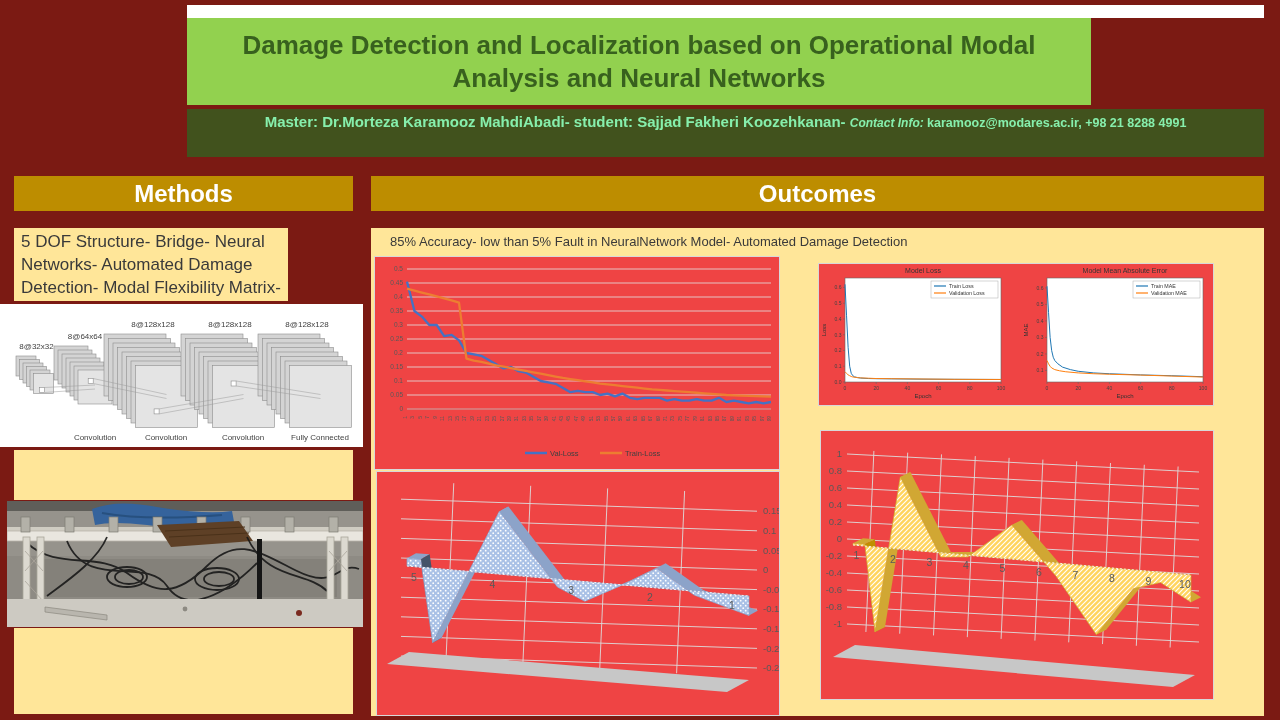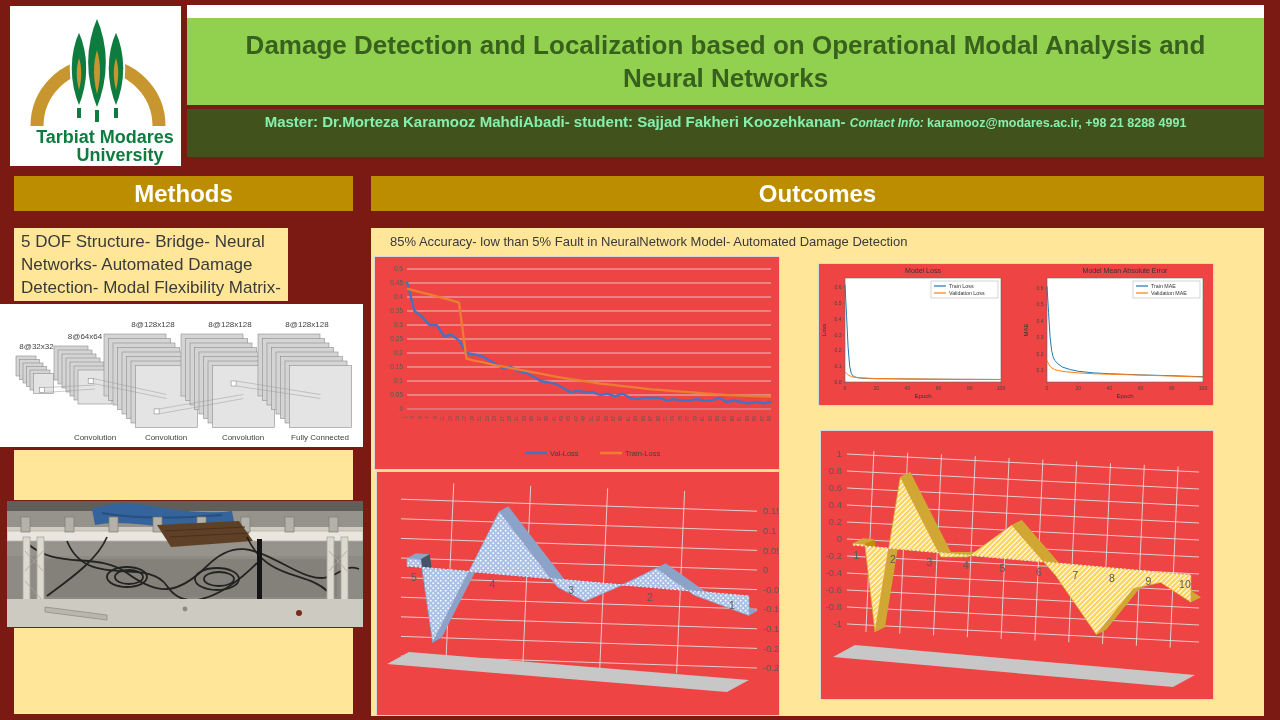--- a/index.html
+++ b/index.html
@@ -8,7 +8,7 @@
   .abs{position:absolute;}
   #logo-box{left:10px;top:6px;width:171px;height:160px;background:#fff;}
   #head-strip{left:187px;top:5px;width:1077px;height:13px;background:#fff;}
-  #title-bar{left:187px;top:18px;width:1077px;height:87px;background:#92D14F;display:flex;align-items:center;justify-content:center;}
+  #title-bar{left:187px;top:18px;width:904px;height:87px;background:#92D14F;display:flex;align-items:center;justify-content:center;}
   #title-bar .t{color:#38611E;font-weight:bold;font-size:26px;line-height:1.25;text-align:center;padding:0 46px;}
   #sub-bar{left:187px;top:109px;width:1077px;height:48px;background:#41521D;color:#86efac;text-align:center;padding:3px 70px;box-sizing:border-box;font-weight:bold;font-size:15px;line-height:1.35;}
   #sub-bar .ci{font-style:italic;font-size:12px;}

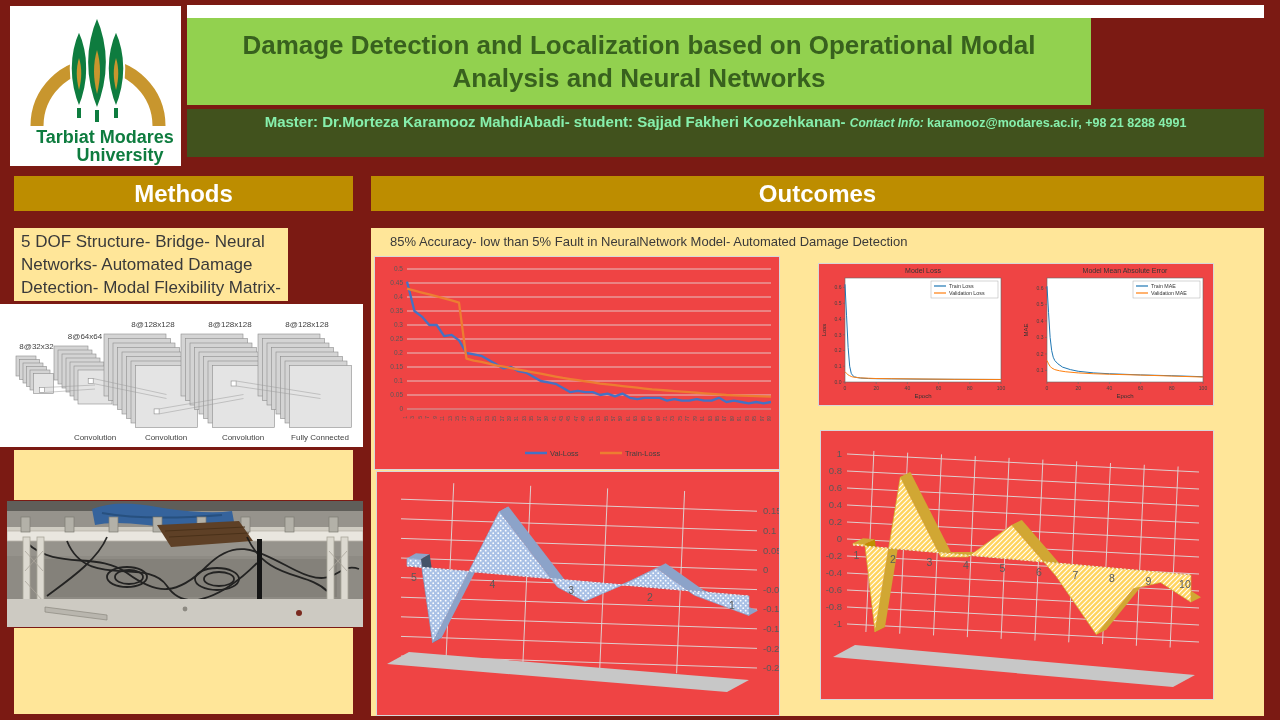--- a/index.html
+++ b/index.html
@@ -36,24 +36,6 @@
 
 <div id="poster">
 
-  <div class="abs" id="logo-box">
-    <svg width="171" height="160" viewBox="0 0 171 160">
-      <path d="M 27 120 A 61 61 0 0 1 149 120" fill="none" stroke="#C8962E" stroke-width="13"></path>
-      <g>
-        <path d="M69 24 C58 48 58 76 69 102 C80 76 80 48 69 24 Z" fill="#0E7C3F" stroke="#fff" stroke-width="2"></path>
-        <path d="M106 24 C95 48 95 76 106 102 C117 76 117 48 106 24 Z" fill="#0E7C3F" stroke="#fff" stroke-width="2"></path>
-        <path d="M87 10 C74 40 74 72 87 104 C100 72 100 40 87 10 Z" fill="#0E7C3F" stroke="#fff" stroke-width="2"></path>
-        <path d="M87 44 C83 58 83 72 87 88 C91 72 91 58 87 44 Z" fill="#C8962E"></path>
-        <path d="M69 52 C66 62 66 72 69 84 C72 72 72 62 69 52 Z" fill="#C8962E"></path>
-        <path d="M106 52 C103 62 103 72 106 84 C109 72 109 62 106 52 Z" fill="#C8962E"></path>
-        <rect x="85" y="104" width="4" height="12" fill="#0E7C3F"></rect>
-        <rect x="67" y="102" width="4" height="10" fill="#0E7C3F"></rect>
-        <rect x="104" y="102" width="4" height="10" fill="#0E7C3F"></rect>
-      </g>
-      <text x="95" y="137" text-anchor="middle" font-size="18" font-weight="bold" fill="#0E7C3F">Tarbiat Modares</text>
-      <text x="110" y="155" text-anchor="middle" font-size="18" font-weight="bold" fill="#0E7C3F">University</text>
-    </svg>
-  </div>
 
   <div class="abs" id="head-strip"></div>
 

